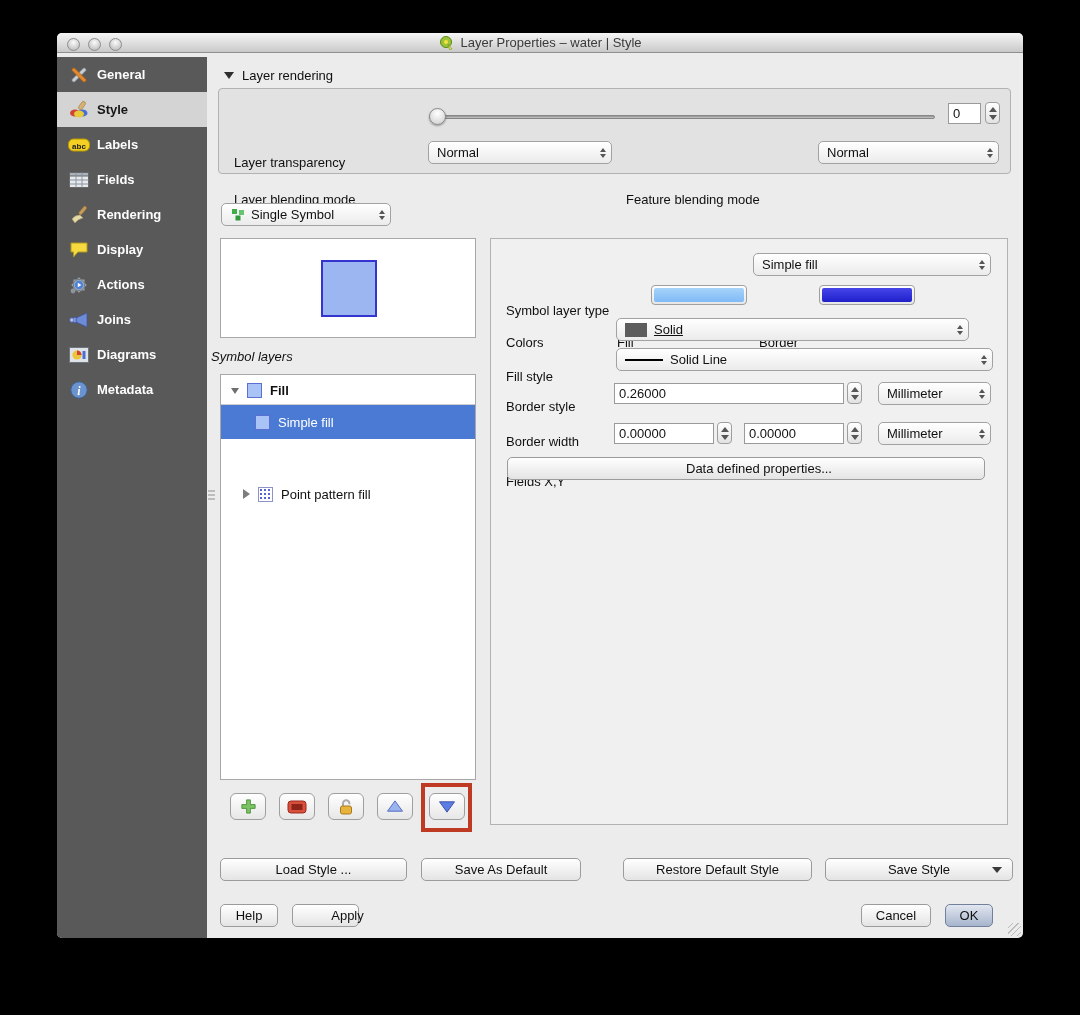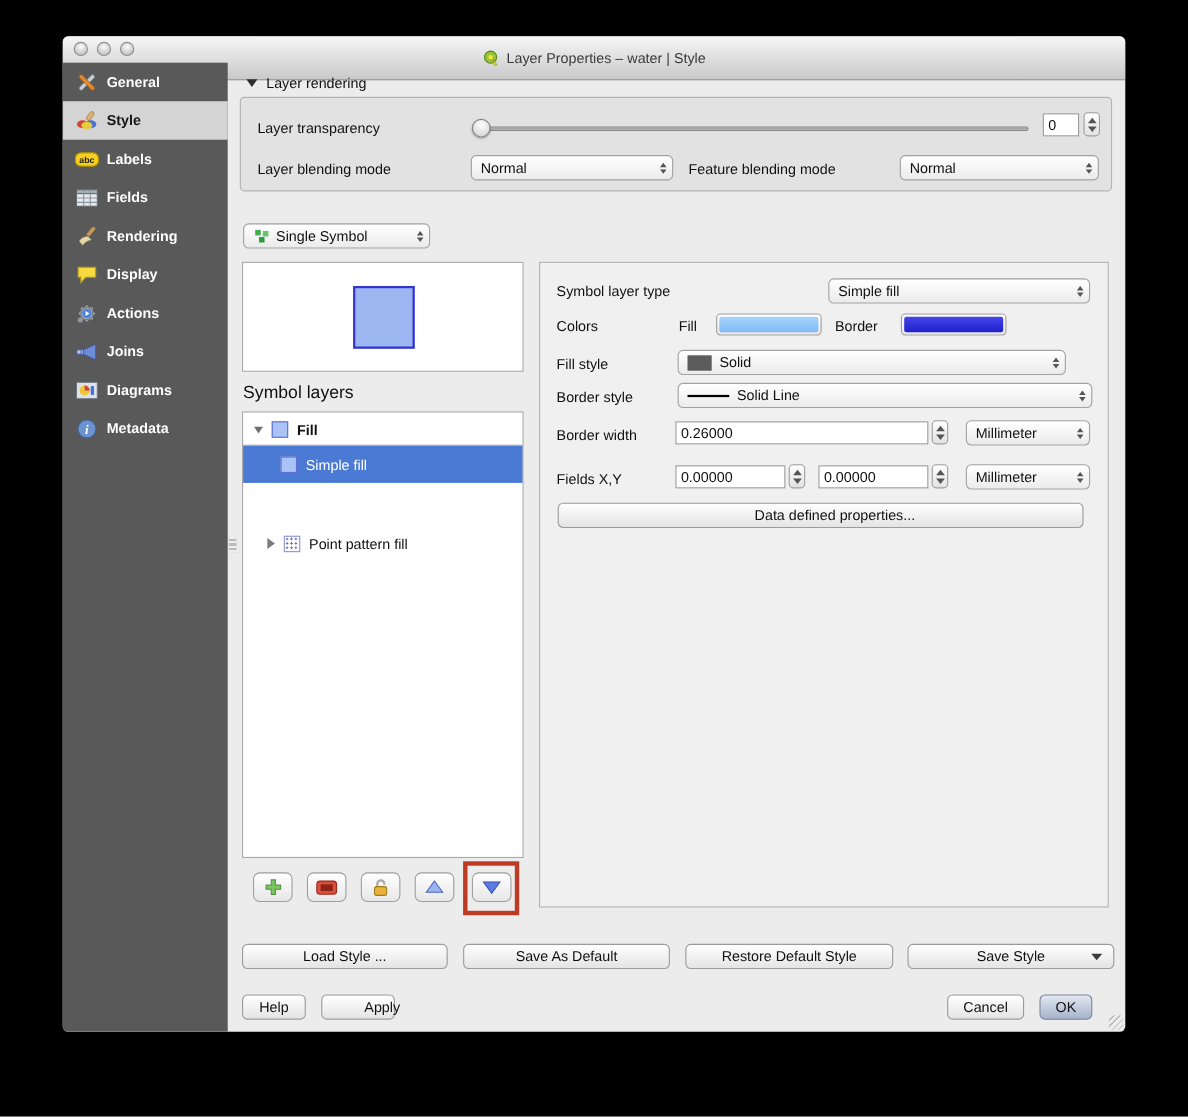--- a/index.html
+++ b/index.html
@@ -11,7 +11,7 @@
             box-shadow:0 12px 34px rgba(0,0,0,.55); }
 
   
-  .titlebar { position:absolute; top:0; left:0; right:0; height:40px;
+  .titlebar { position:absolute; top:0; left:0; right:0; height:20px;
               background:linear-gradient(#f6f6f6,#c9c9c9); border-bottom:1px solid #8f8f8f; }
   .lights { position:absolute; left:10px; top:5px; display:flex; gap:8px; }
   .light { width:13px; height:13px; border-radius:50%;

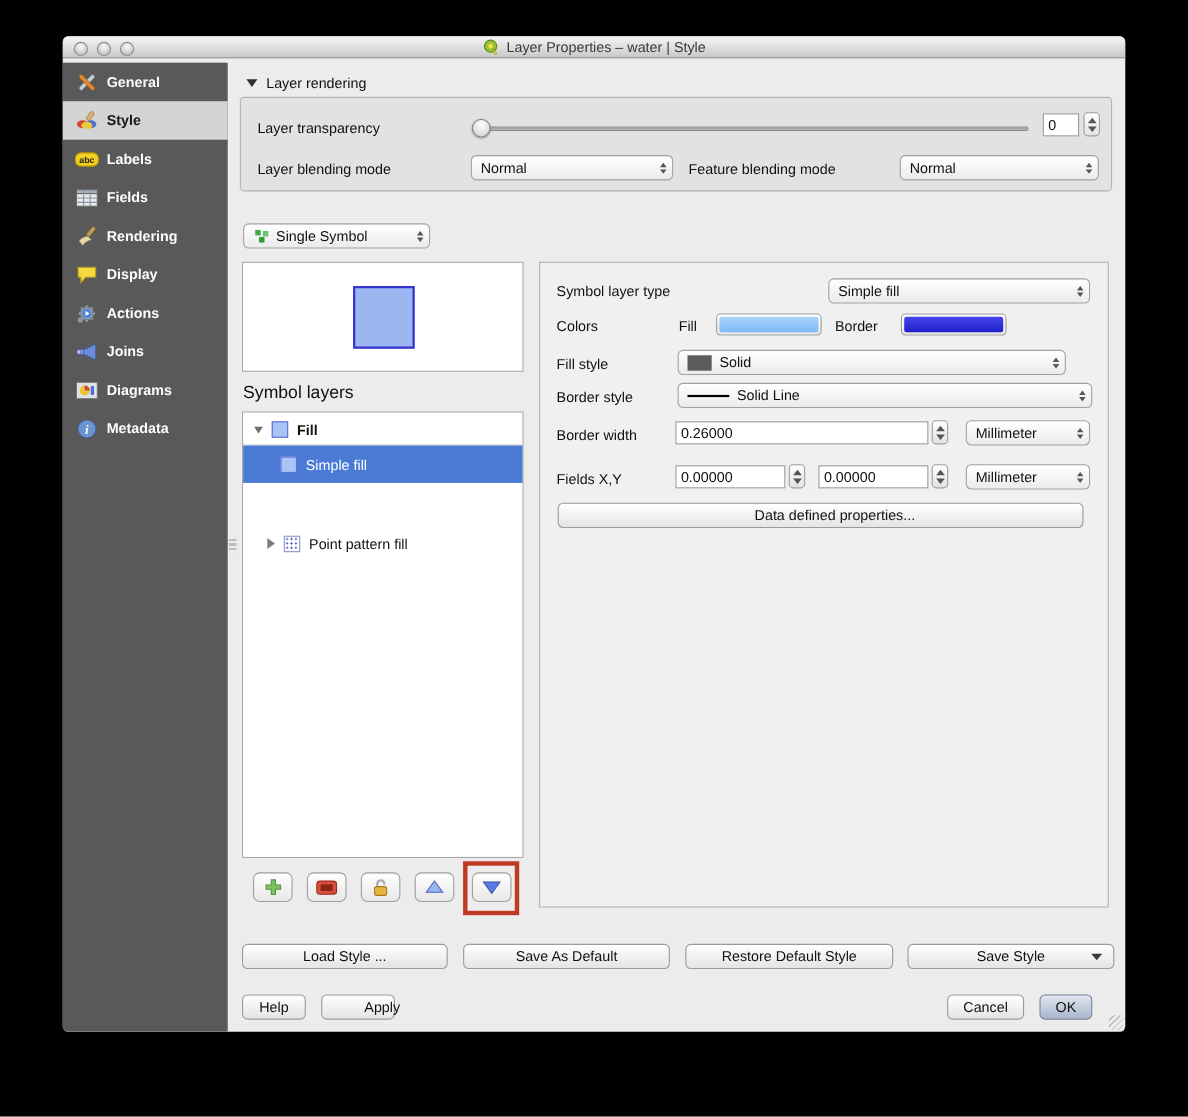--- a/index.html
+++ b/index.html
@@ -28,7 +28,7 @@
   .ic { width:23px; height:21px; display:flex; align-items:center; justify-content:center; flex:none; }
 
   .content { position:absolute; left:150px; top:24px; right:0; bottom:0; }
-  .lbl { position:absolute; font-size:13px; color:#101010; white-space:nowrap; }
+  .lbl { position:absolute; font-size:13px; color:#101010; white-space:nowrap;margin-top:46px; }
 
   
   .lr-header { position:absolute; left:17px; top:11px; display:flex; align-items:center; gap:8px;

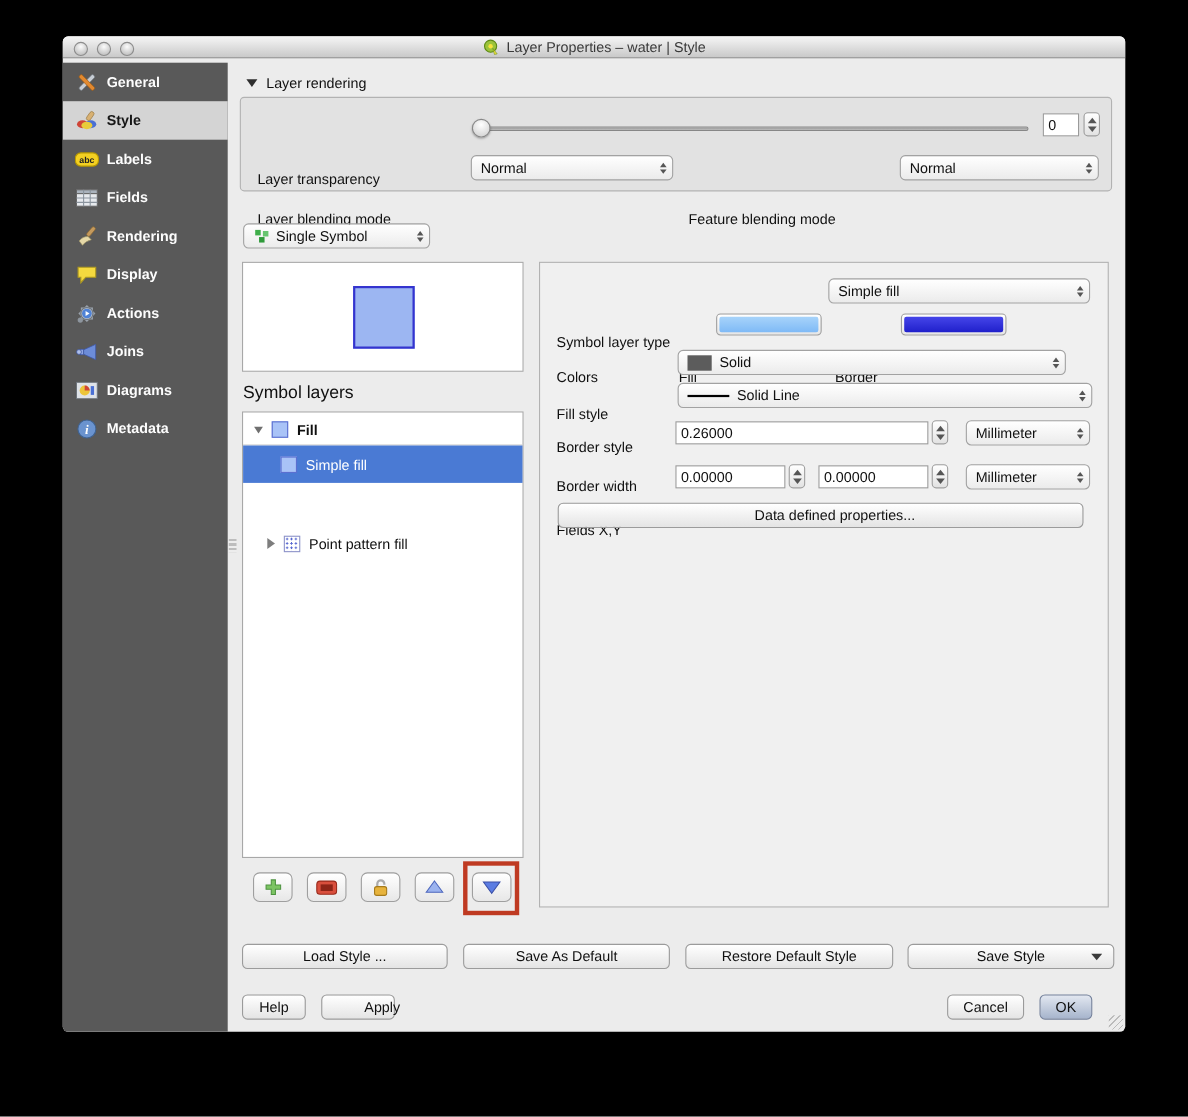--- a/index.html
+++ b/index.html
@@ -372,7 +372,7 @@
         </div>
 
       <span class="lbl" style="left:15px; top:84px;">Fill style</span>
-      <div class="mac-select" style="left:125px; top:79px; width:353px;">
+      <div class="mac-select" style="left:125px; top:79px; width:353px;text-decoration:underline;">
         <span class="swatch-gray"></span>
         <span class="val">Solid</span>
         <span class="sel-arrows">

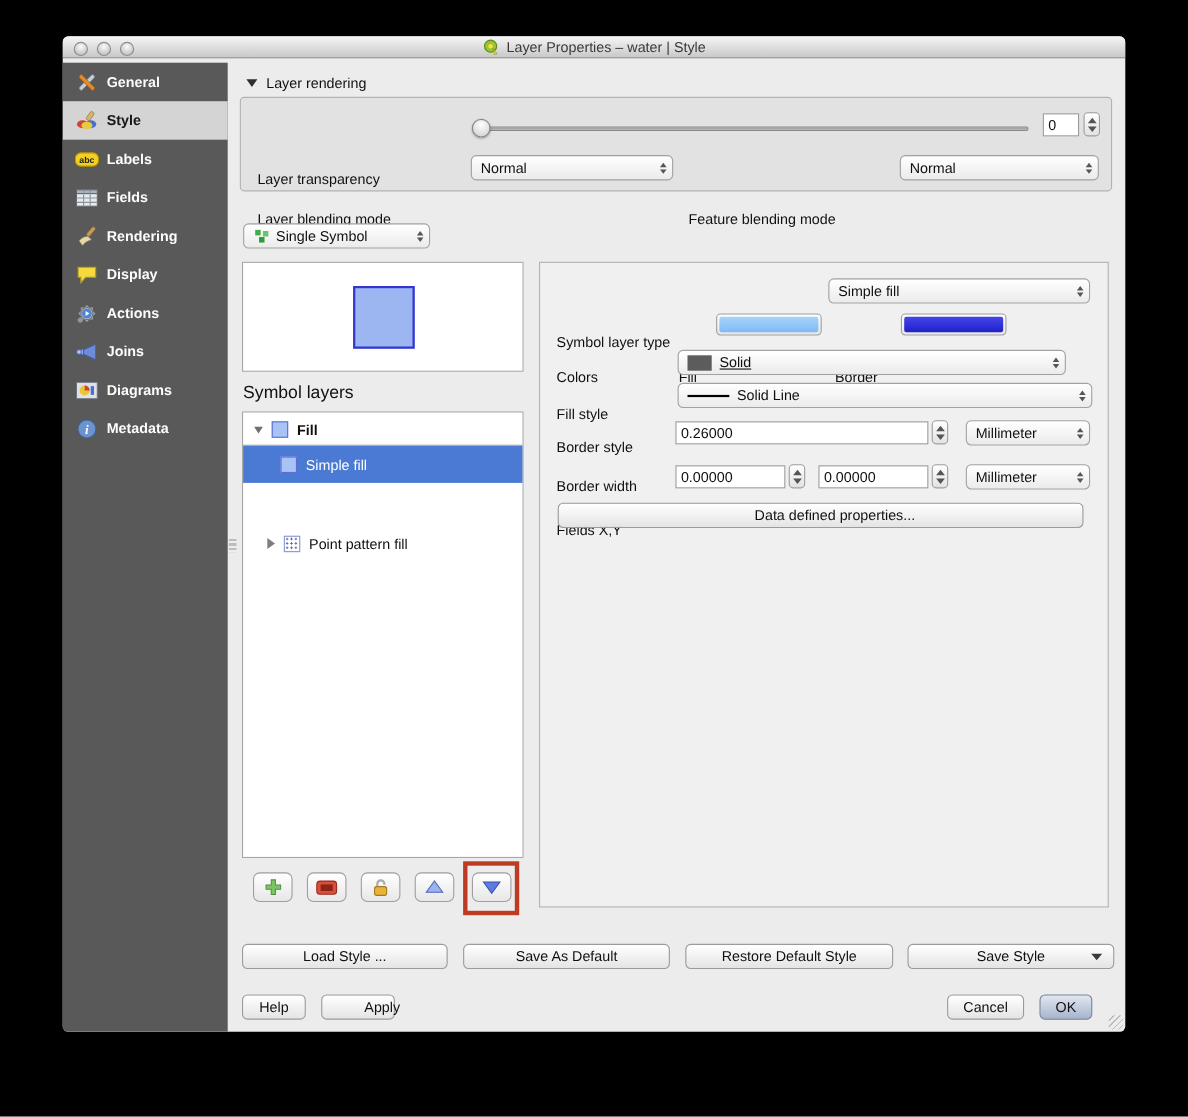--- a/index.html
+++ b/index.html
@@ -70,7 +70,7 @@
                  background:#fff; border:1px solid #a8a8a8; }
   .preview-square { position:absolute; left:100px; top:21px; width:56px; height:57px;
                     background:#9cb6f2; border:2px solid #3434cf; }
-  .sym-label { position:absolute; left:14px; top:292px; font-size:16px; color:#101010; }
+  .sym-label { position:absolute; left:4px; top:292px; font-size:13px; color:#101010;font-style:italic; }
   .list-box { position:absolute; left:13px; top:317px; width:256px; height:406px;
               background:#fff; border:1px solid #a8a8a8; }
   .tree-row { position:absolute; left:0; right:0; display:flex; align-items:center;

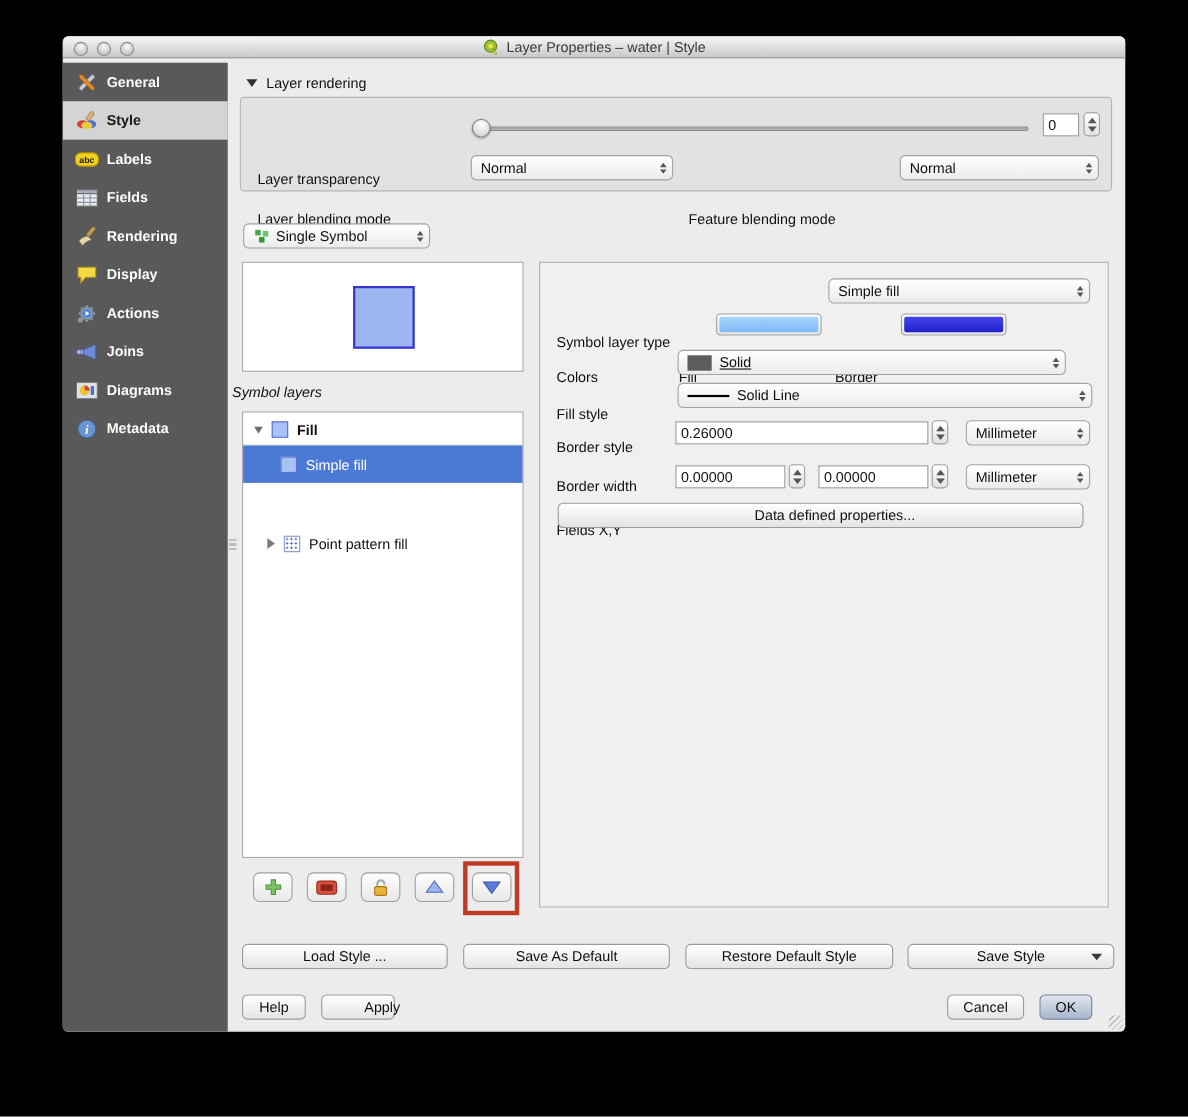--- a/index.html
+++ b/index.html
@@ -428,7 +428,7 @@
     </div>
 
     <button class="push-btn" style="left:13px; top:801px; width:187px;">Load Style ...</button>
-    <button class="push-btn" style="left:214px; top:801px; width:188px;">Save As Default</button>
+    <button class="push-btn" style="left:214px; top:801px; width:160px;">Save As Default</button>
     <button class="push-btn" style="left:416px; top:801px; width:189px;">Restore Default Style</button>
     <button class="push-btn" style="left:618px; top:801px; width:188px;">
       <span>Save Style</span>

